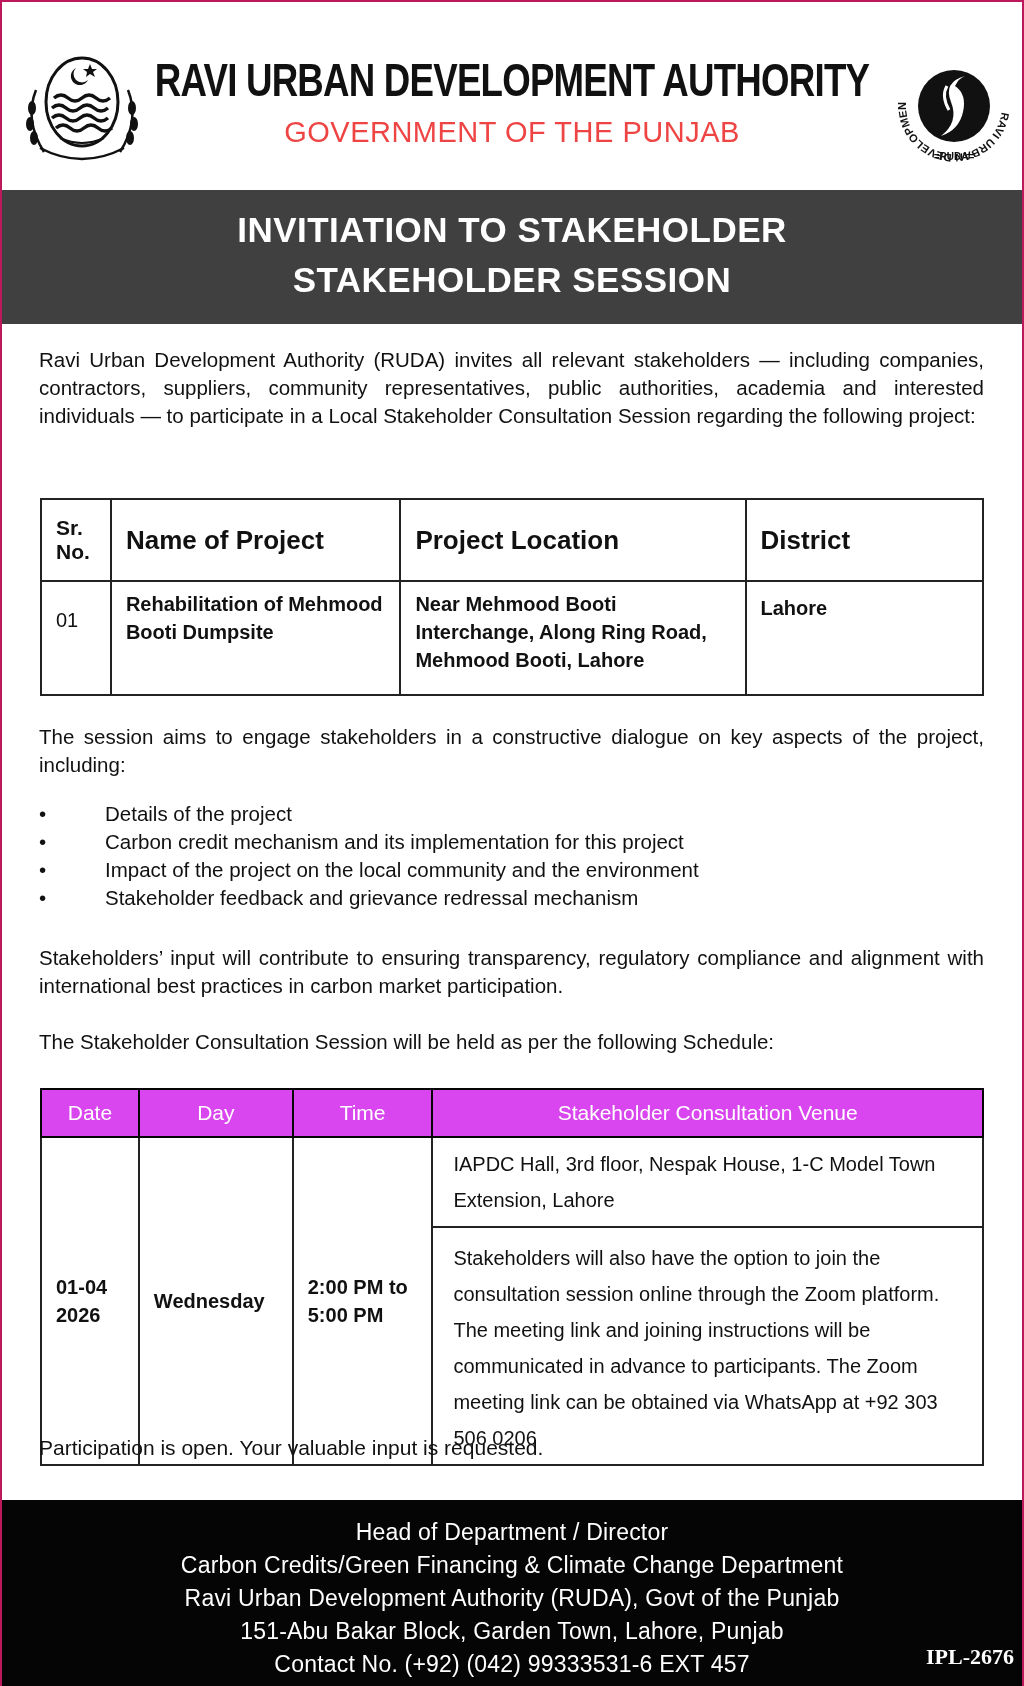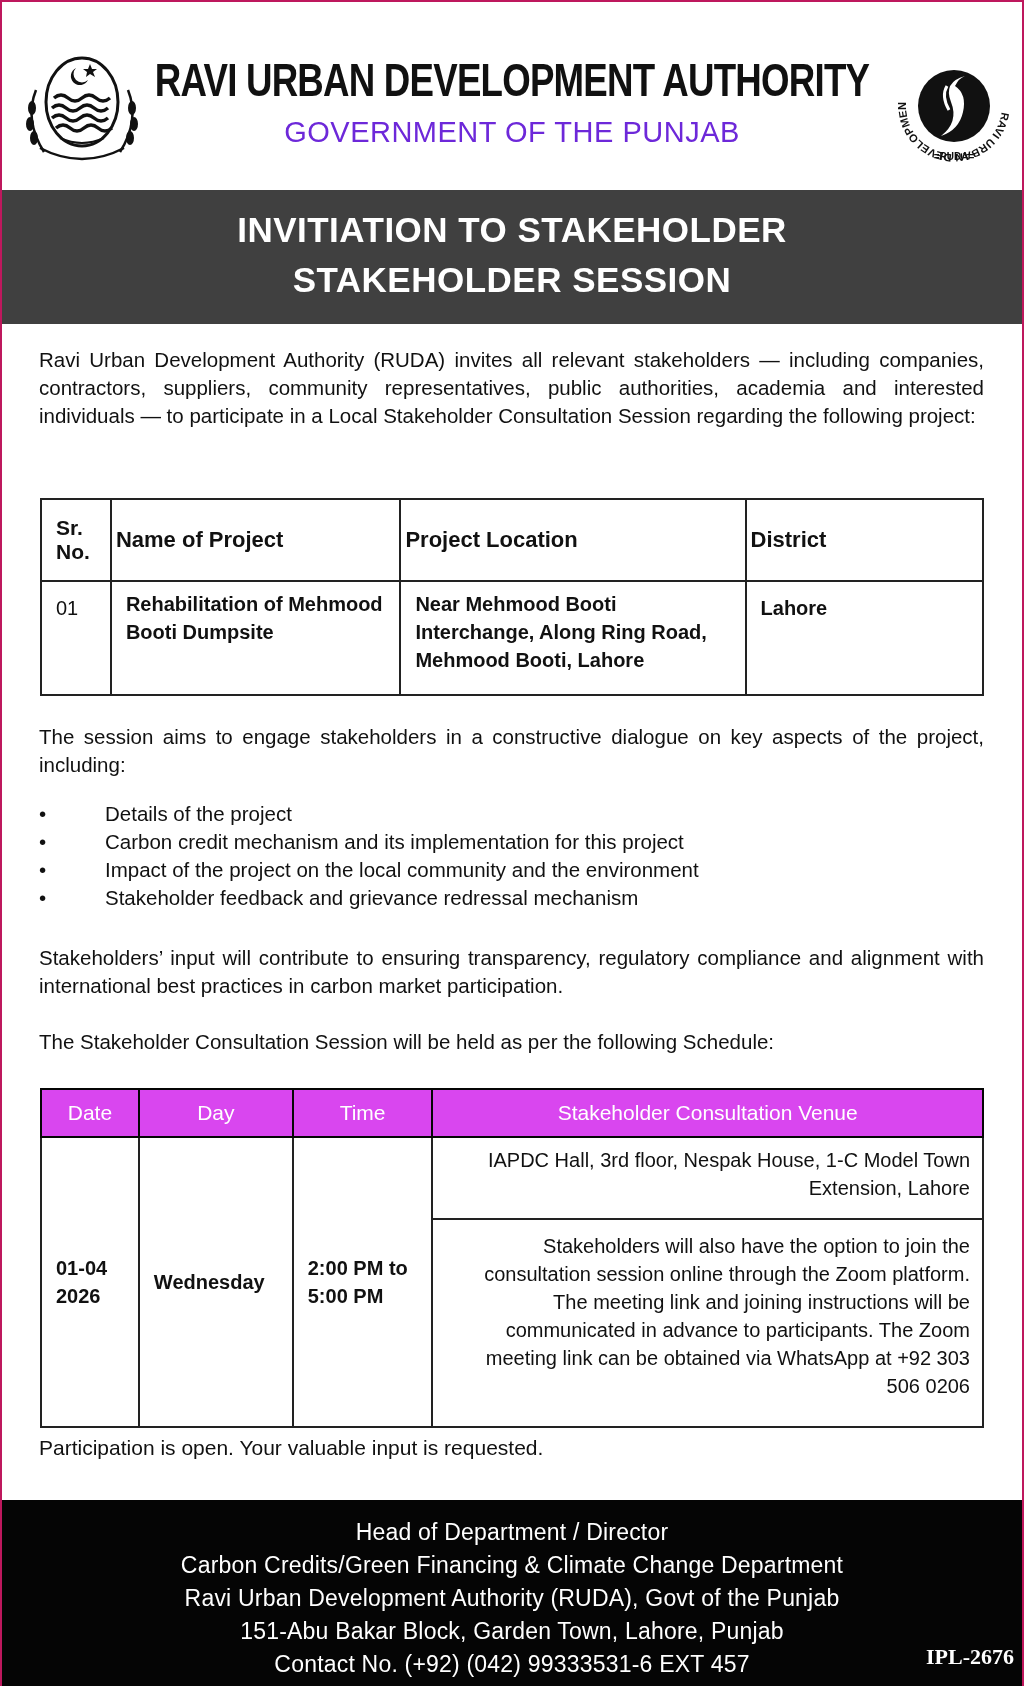--- a/index.html
+++ b/index.html
@@ -12,7 +12,7 @@
   .logo-left { position: absolute; left: 14px; top: 48px; width: 132px; height: 118px; }
   .logo-right { position: absolute; left: 893px; top: 44px; width: 118px; height: 120px; }
   .org-title { position: absolute; left: 0; width: 1020px; top: 50px; text-align: center; font-family: "Liberation Sans", sans-serif; font-weight: 700; font-size: 47px; letter-spacing: -1px; transform: scaleX(0.78); transform-origin: 50% 50%; color: #111; }
-  .org-subtitle { position: absolute; left: 0; width: 1020px; top: 114px; text-align: center; font-size: 29px; letter-spacing: 0.5px; color: #6d28d9; }
+  .org-subtitle { position: absolute; left: 0; width: 1020px; top: 114px; text-align: center; font-size: 29px; letter-spacing: 0.5px; color: #ef4444; }
 
   
   .title-band { position: absolute; left: 0; top: 188px; width: 1020px; height: 134px; background: #404040; color: #fff; text-align: center; }

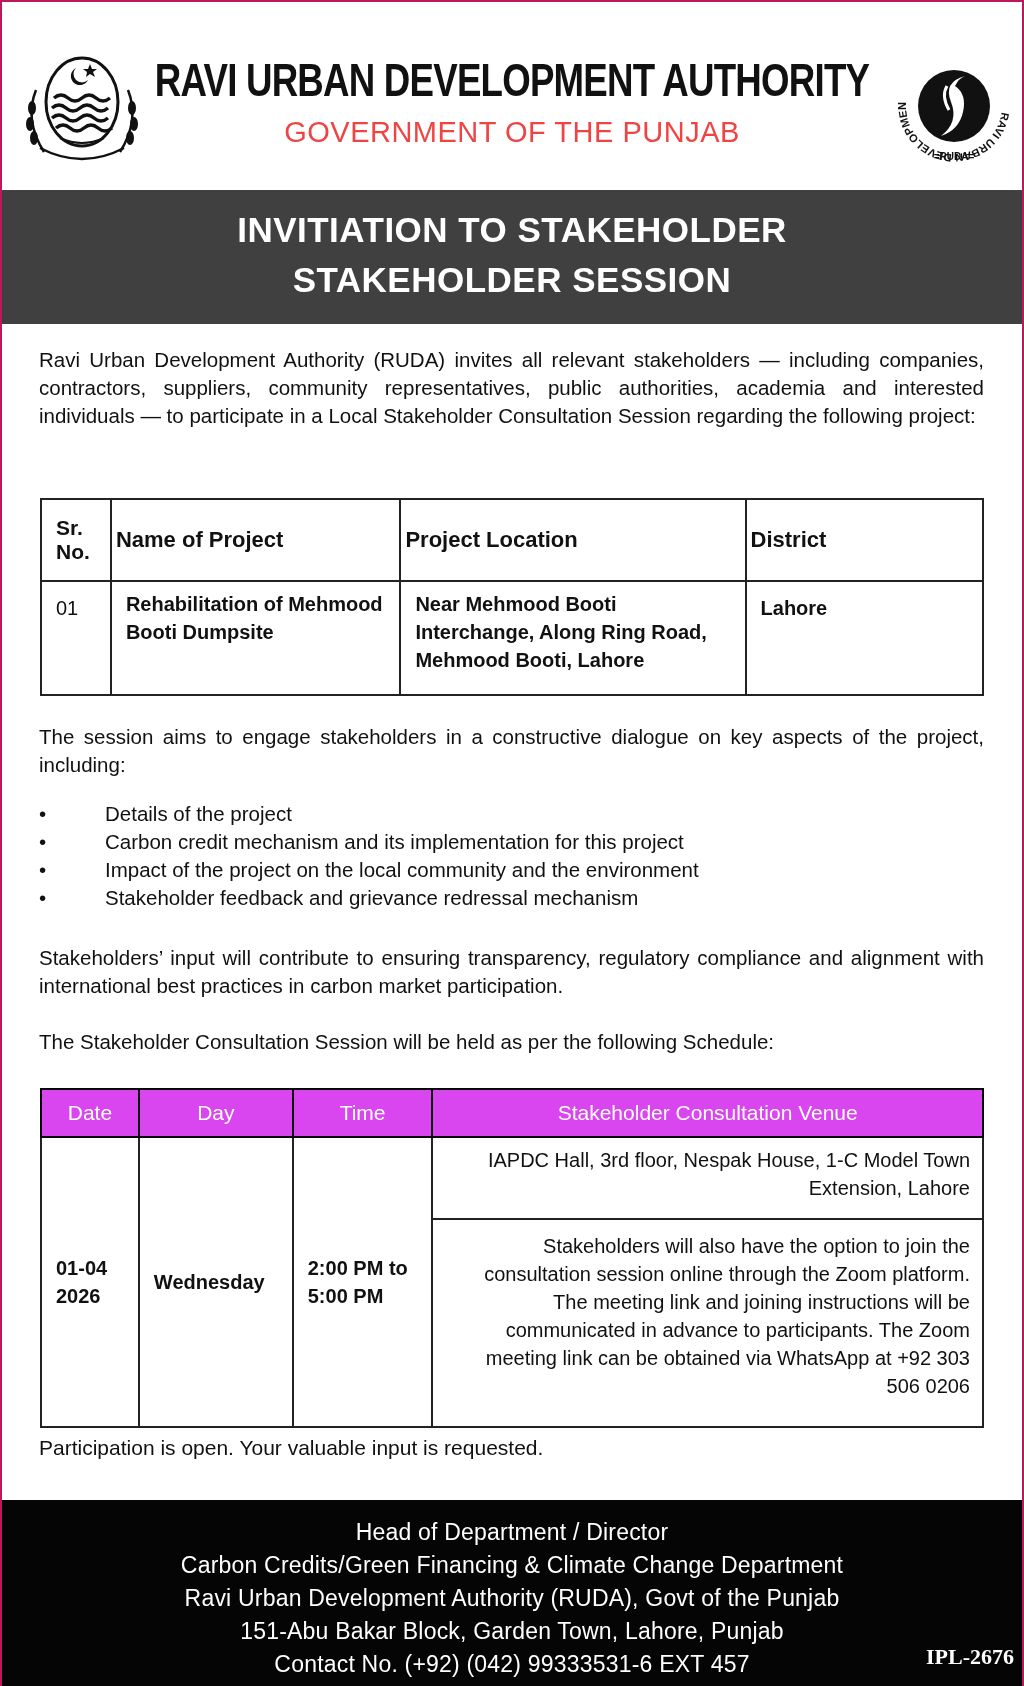--- a/index.html
+++ b/index.html
@@ -24,7 +24,7 @@
   table { border-collapse: collapse; position: absolute; }
   .proj-table { left: 38px; top: 496px; width: 944px; }
   .proj-table td, .proj-table th { border: 2px solid #222; vertical-align: top; text-align: left; }
-  .proj-table th { height: 82px; font-size: 22px; font-weight: 700; vertical-align: middle; padding-left: 4px; }
+  .proj-table th { height: 82px; font-size: 26px; font-weight: 700; vertical-align: middle; padding-left: 14px; }
   .proj-table th.sr { font-size: 21px; line-height: 24px; padding-left: 14px; }
   .proj-table td { font-size: 20px; font-weight: 700; line-height: 28px; padding: 8px 14px 6px 14px; height: 114px; }
   .proj-table td.sr { font-weight: 400; padding-top: 12px; }

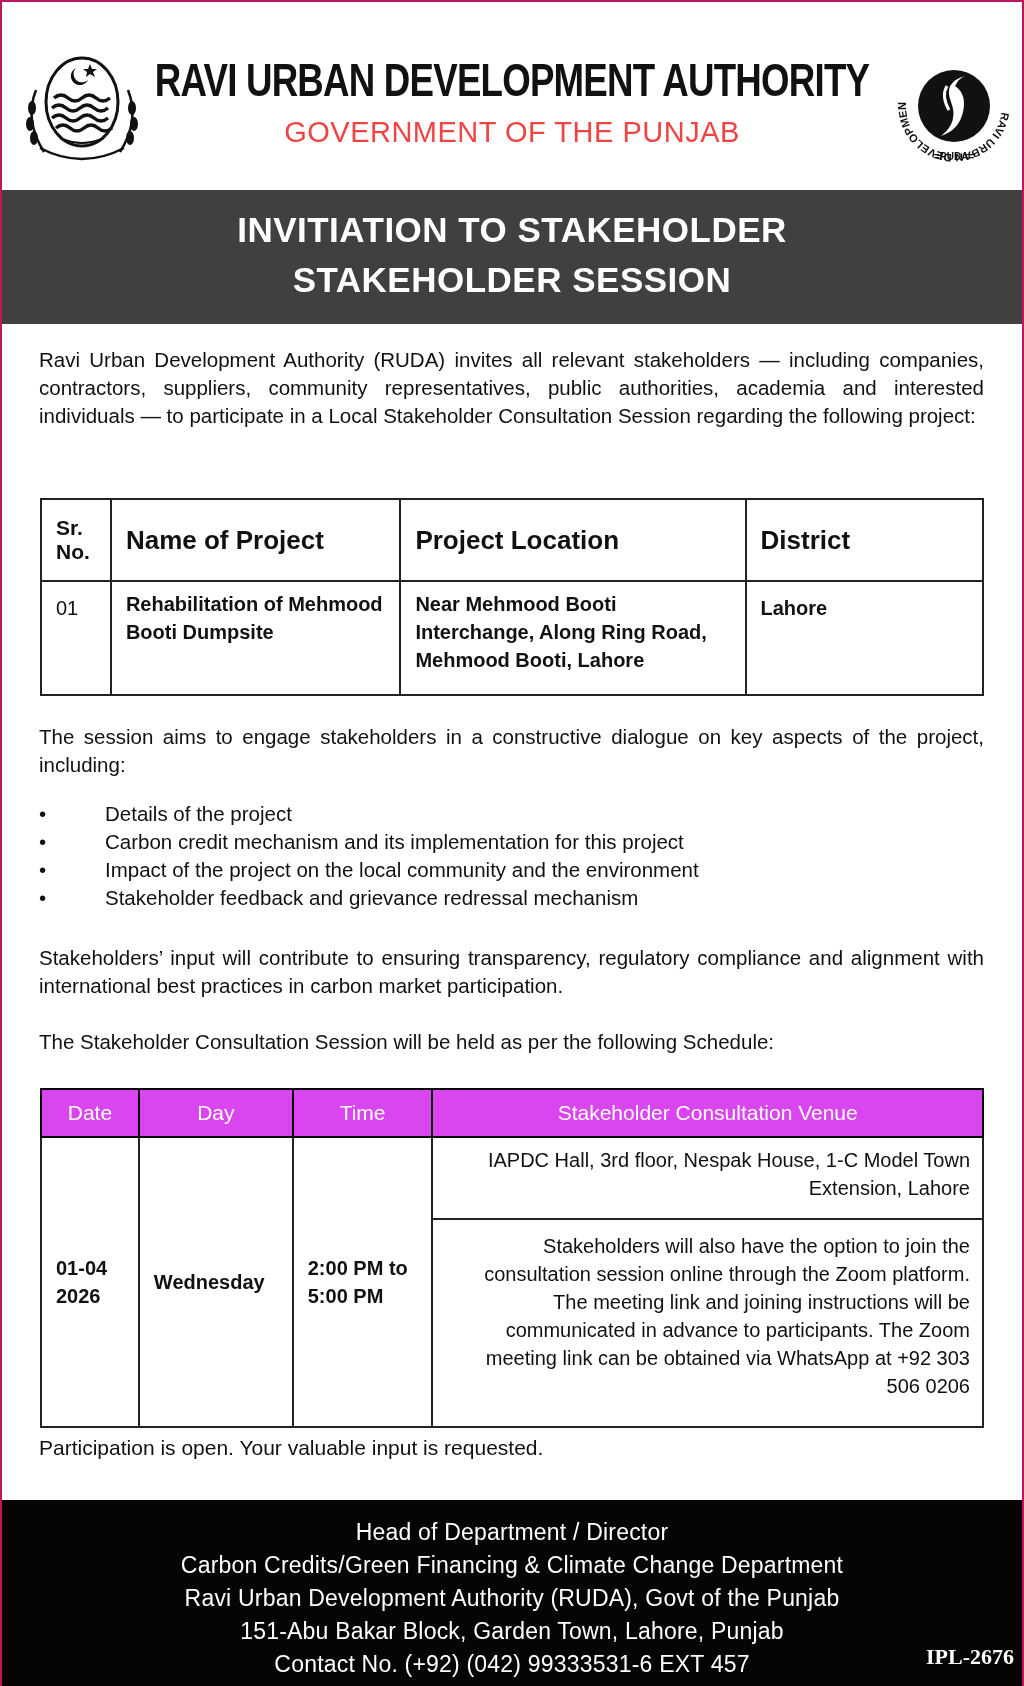--- a/index.html
+++ b/index.html
@@ -27,7 +27,7 @@
   .proj-table th { height: 82px; font-size: 26px; font-weight: 700; vertical-align: middle; padding-left: 14px; }
   .proj-table th.sr { font-size: 21px; line-height: 24px; padding-left: 14px; }
   .proj-table td { font-size: 20px; font-weight: 700; line-height: 28px; padding: 8px 14px 6px 14px; height: 114px; }
-  .proj-table td.sr { font-weight: 400; padding-top: 12px; }
+  .proj-table td.sr { font-weight: 400; padding-top: 24px; }
   .proj-table td.district { padding-top: 12px; }
 
   ul.aims { position: absolute; left: 37px; top: 798px; list-style: none; font-size: 20.5px; line-height: 28px; }

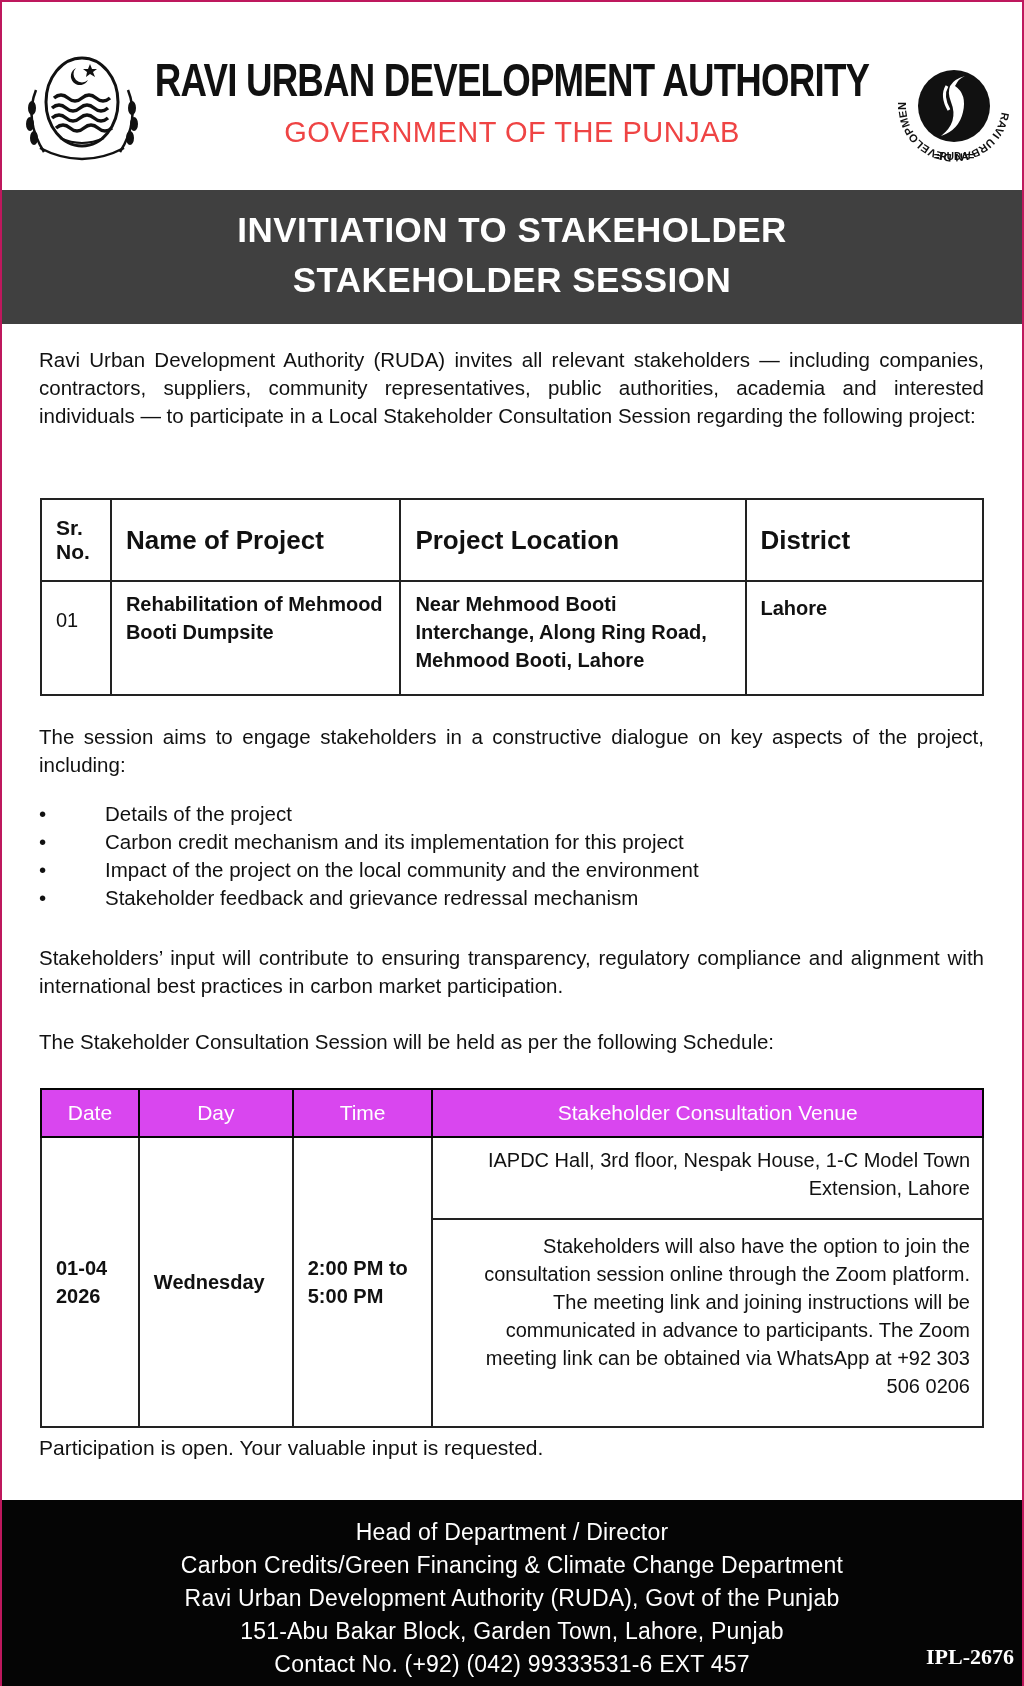--- a/index.html
+++ b/index.html
@@ -38,7 +38,7 @@
   .sched-table th { background: #d946ef; color: #fff; font-weight: 400; font-size: 21px; height: 48px; text-align: center; border: 2px solid #050505; }
   .sched-table td { border: 2px solid #222; font-size: 20px; }
   .sched-table td.center { font-weight: 700; text-align: left; vertical-align: middle; padding-left: 14px; line-height: 28px; }
-  .sched-table td.venue { padding: 8px 12px 8px 20px; line-height: 28px; vertical-align: top; text-align: right; }
+  .sched-table td.venue { padding: 8px 12px 8px 20px; line-height: 36px; vertical-align: top; }
   .sched-table td.venue1 { height: 82px; font-weight: 400; }
   .sched-table td.venue2 { height: 208px; font-weight: 400; padding-top: 12px; }
 

